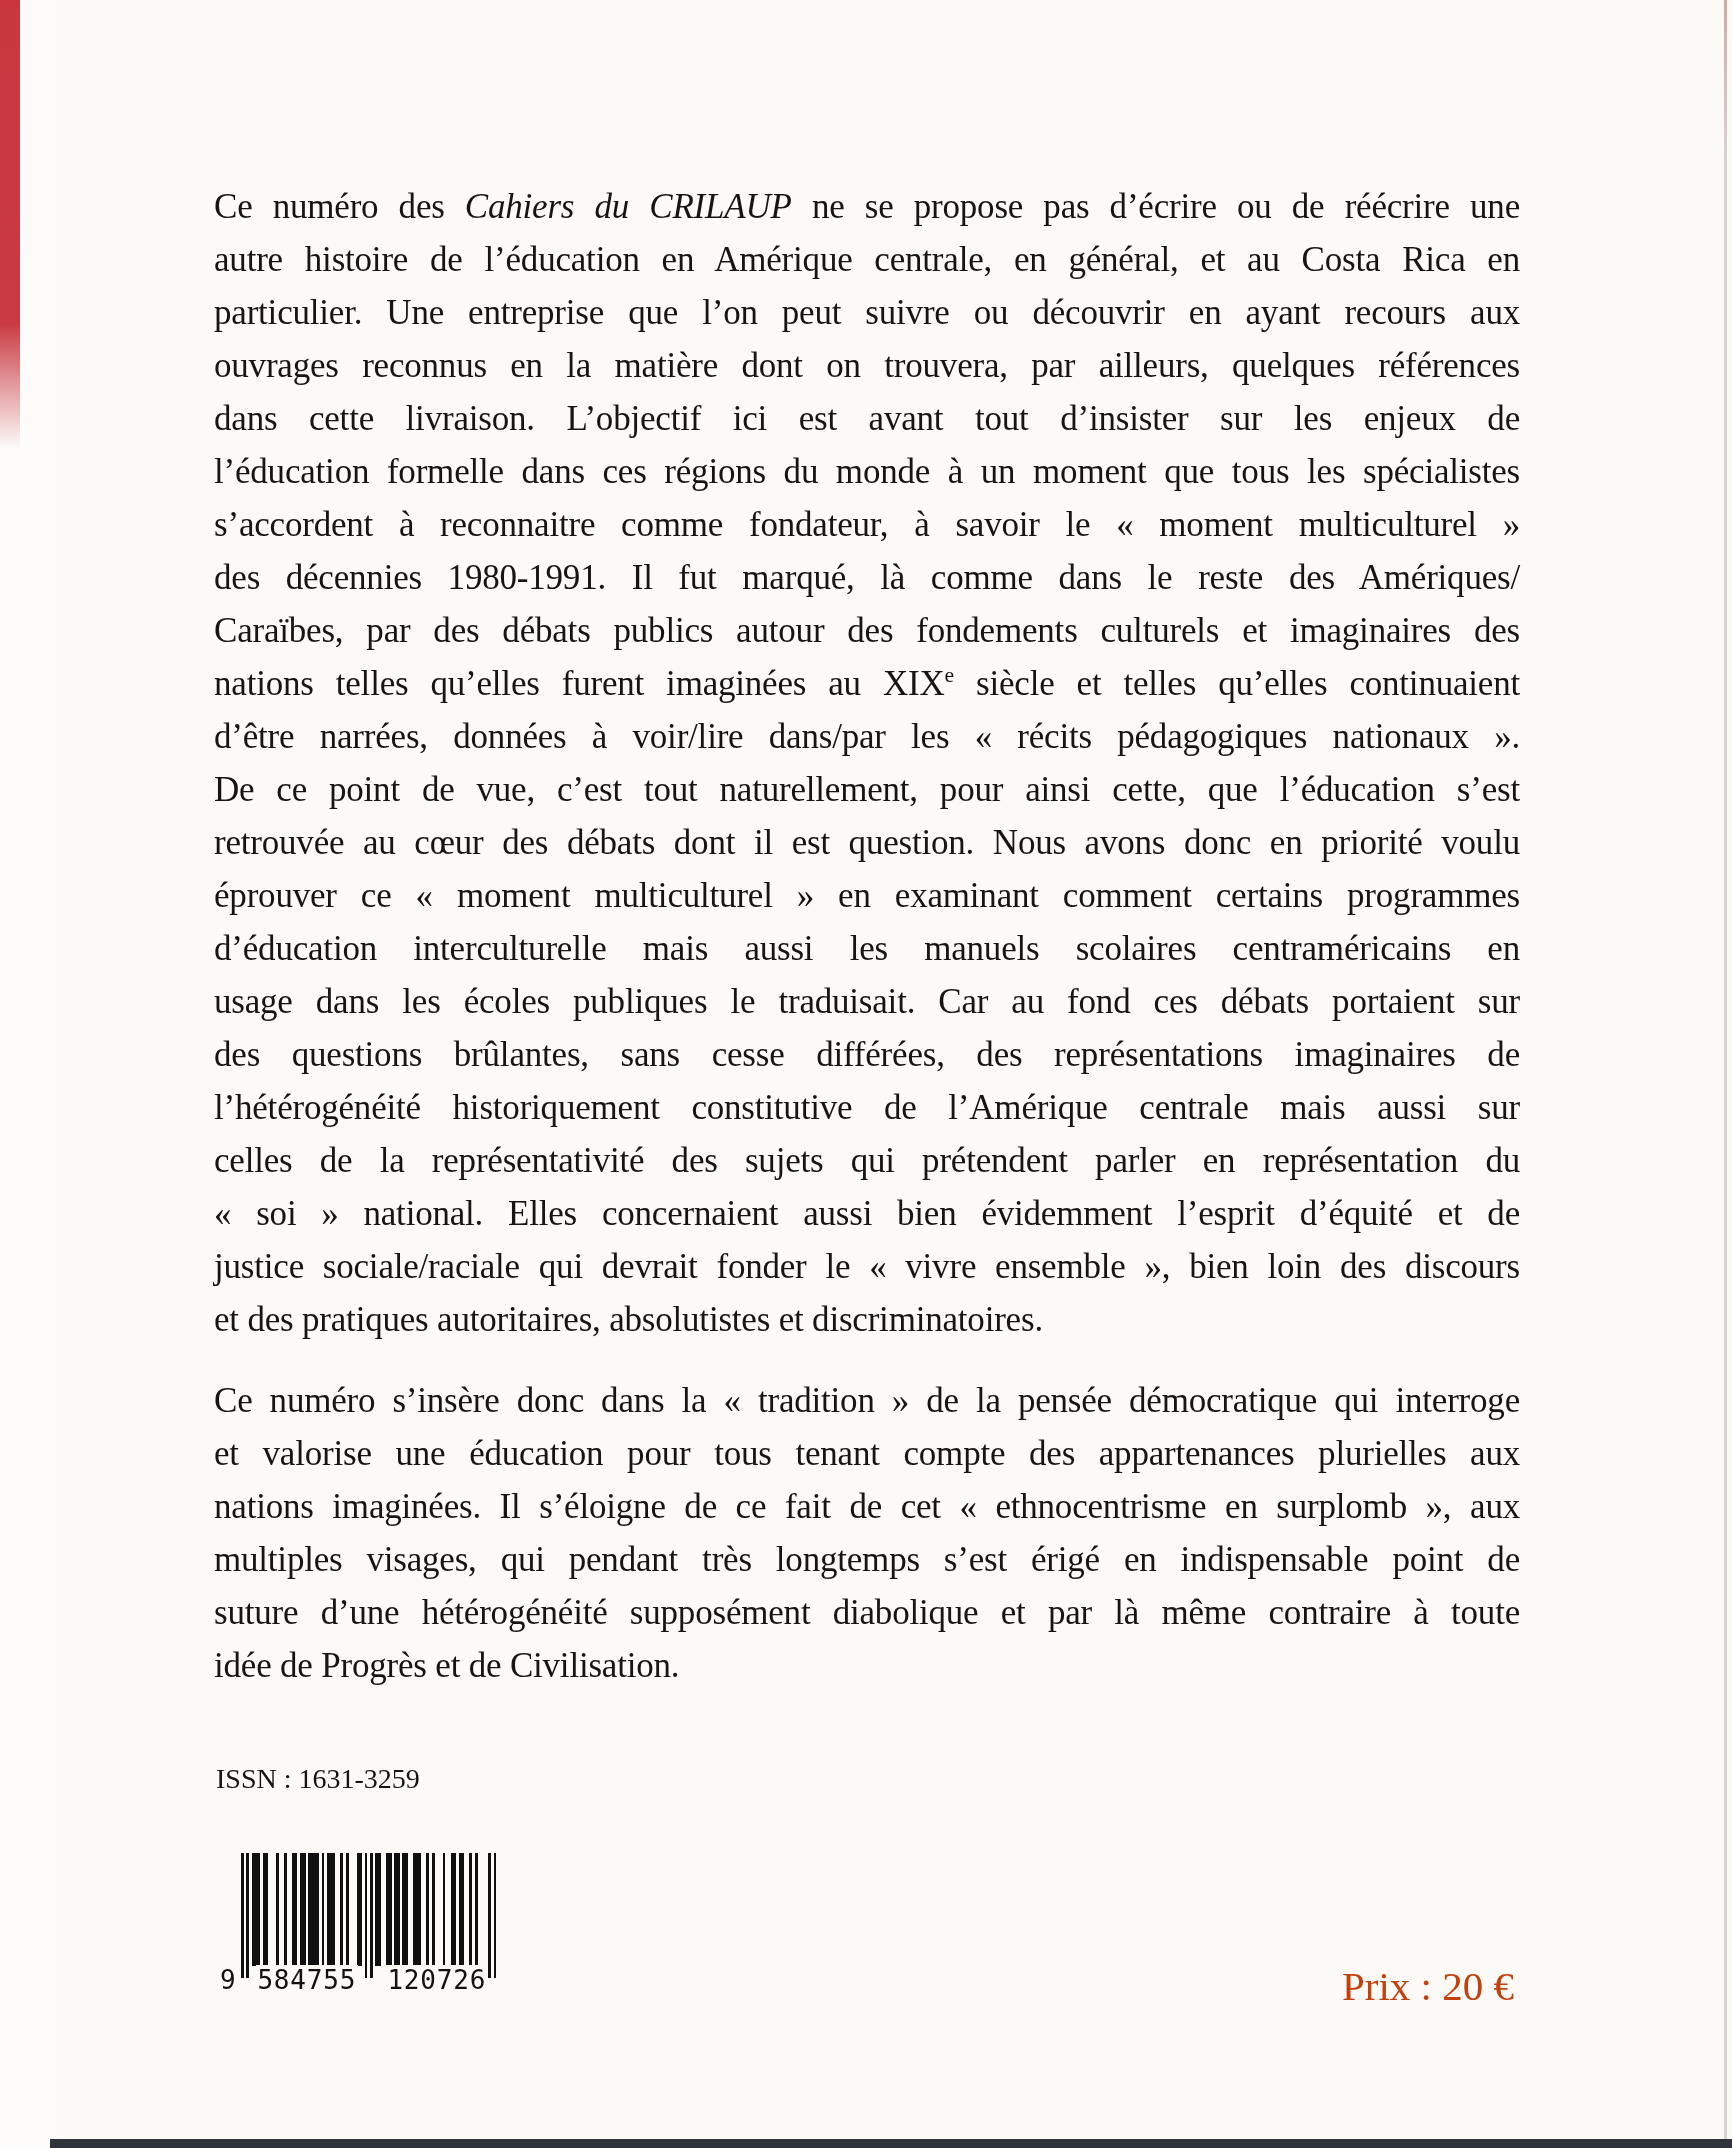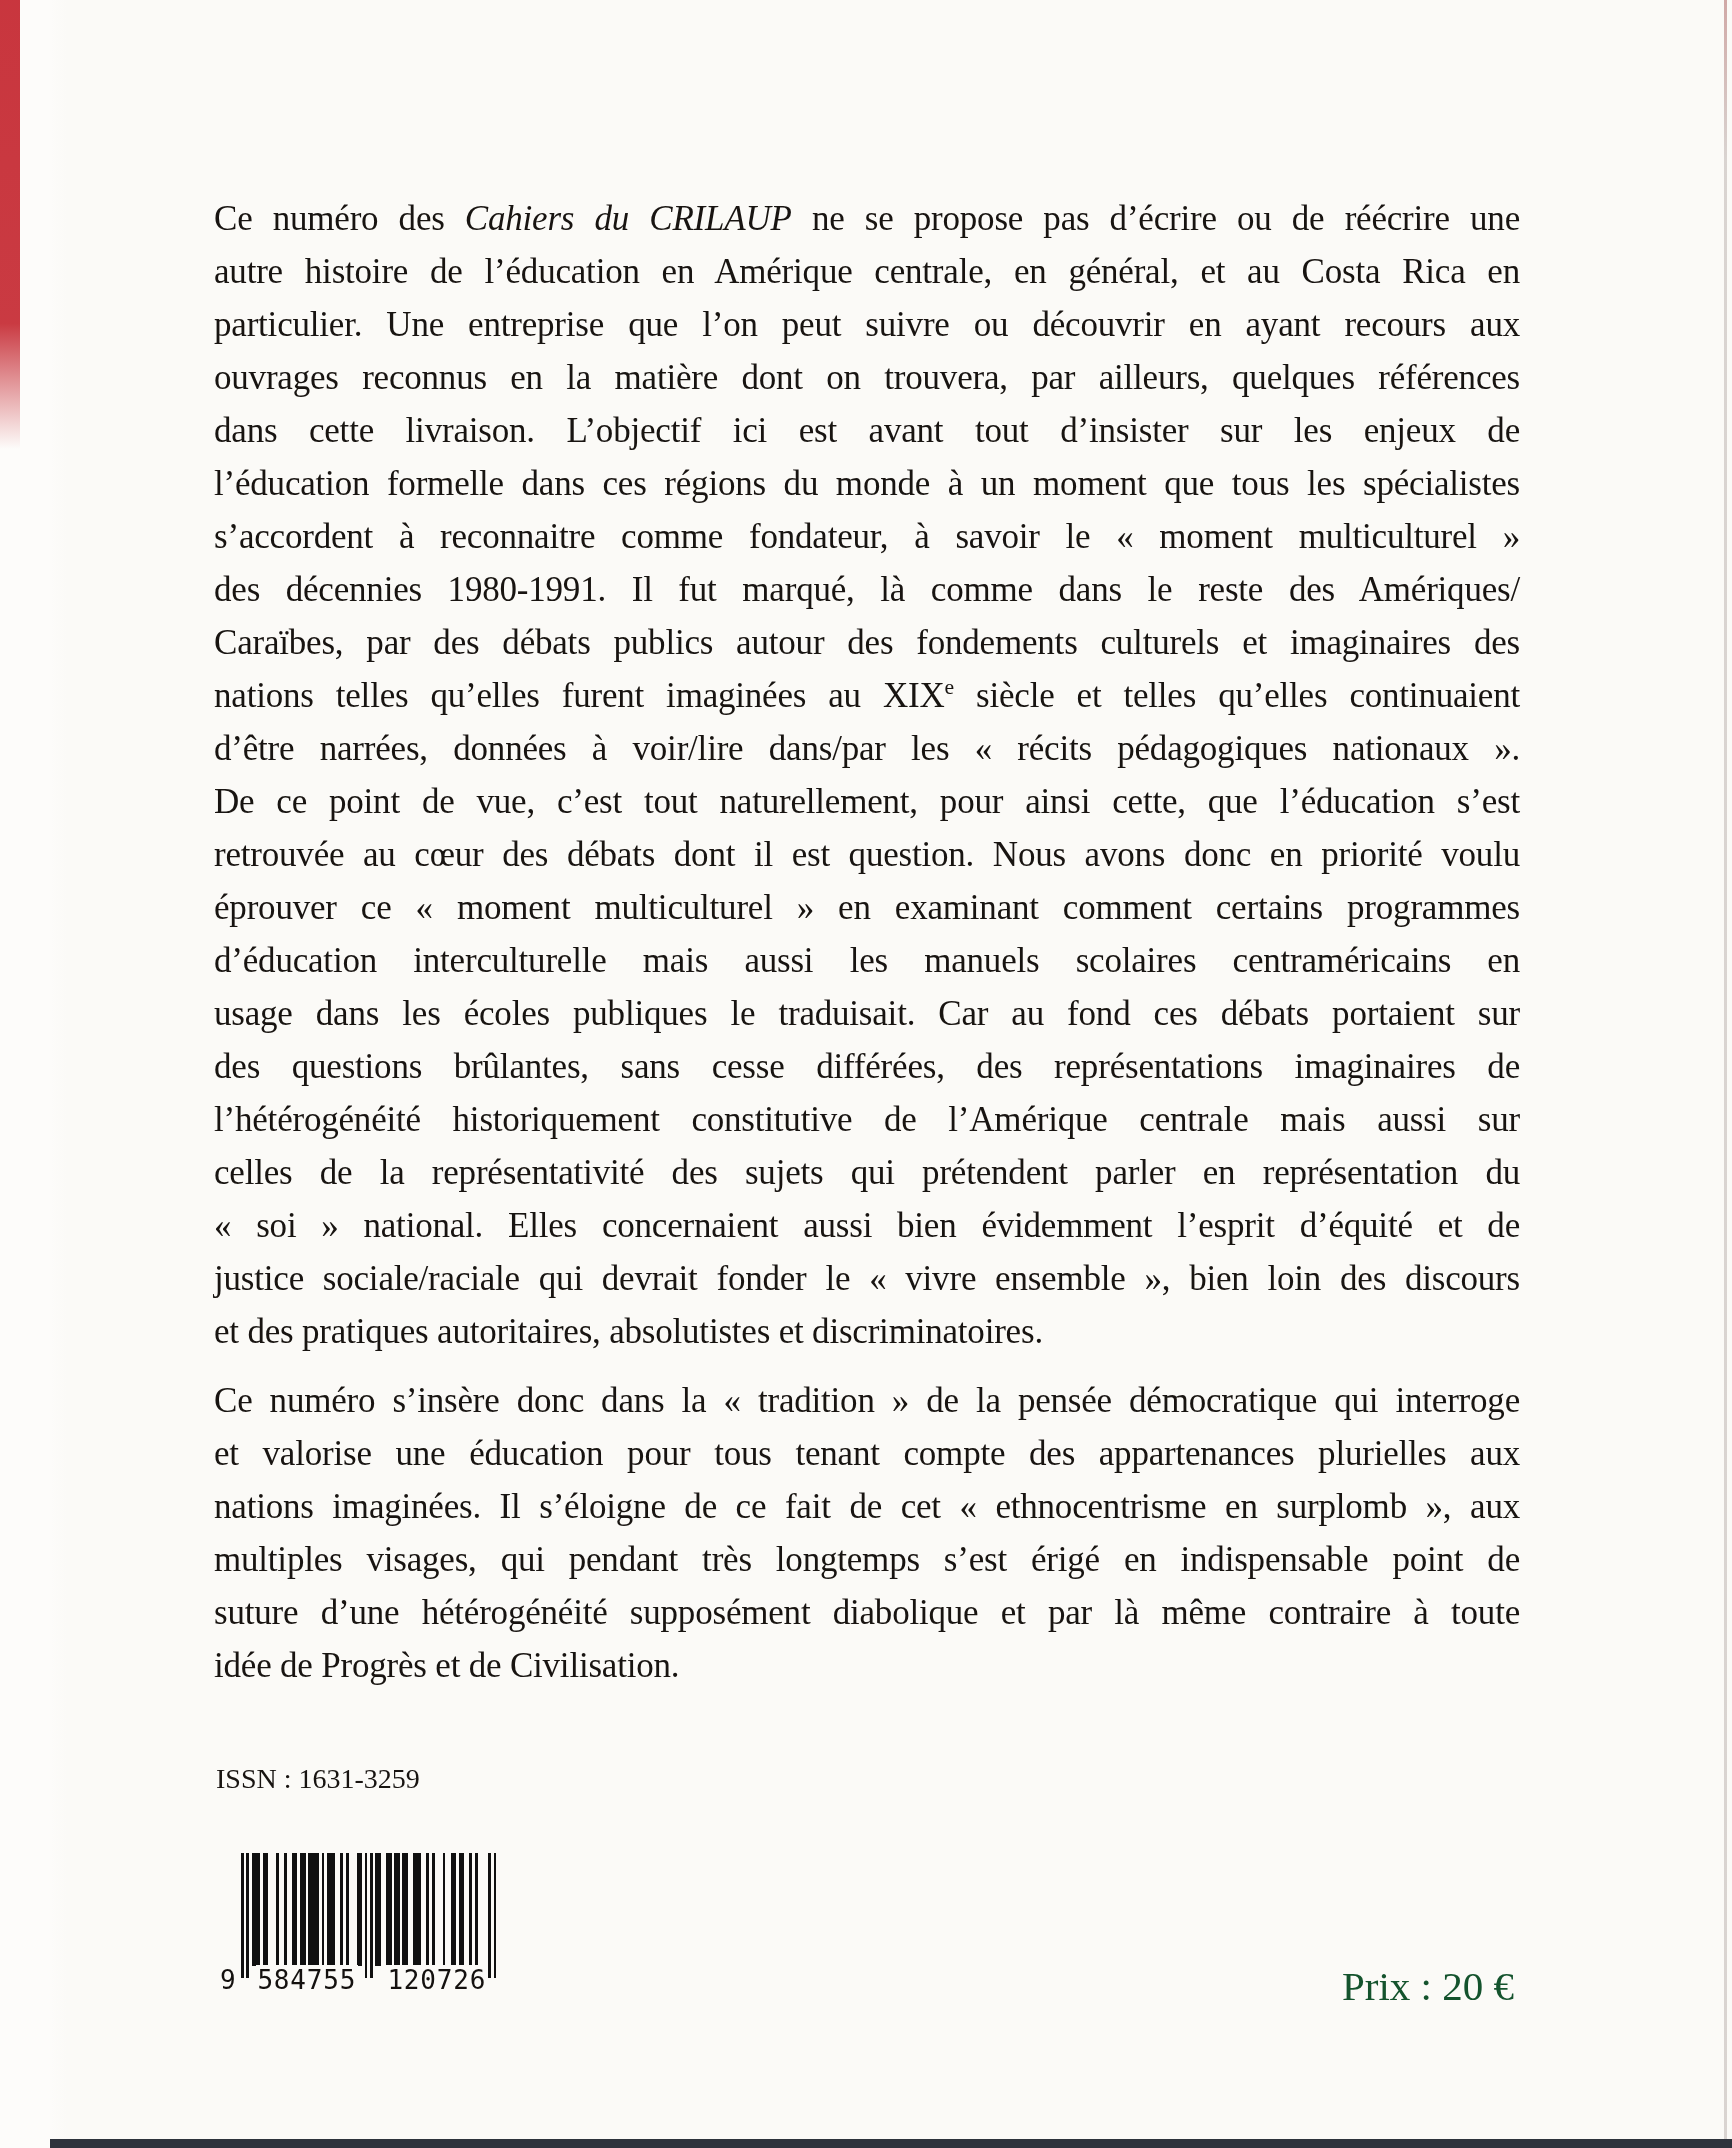--- a/index.html
+++ b/index.html
@@ -22,7 +22,7 @@
     background:#2e333c;
   }
   .para{position:absolute;left:214px;width:1306px;font-size:35px;letter-spacing:-0.2px;}
-  .para1{top:192px;}
+  .para1{top:180px;}
   .para2{top:1374px;}
   .line{line-height:53px;height:53px;text-align:justify;text-align-last:justify;white-space:normal;}
   .line.last{text-align-last:left;}

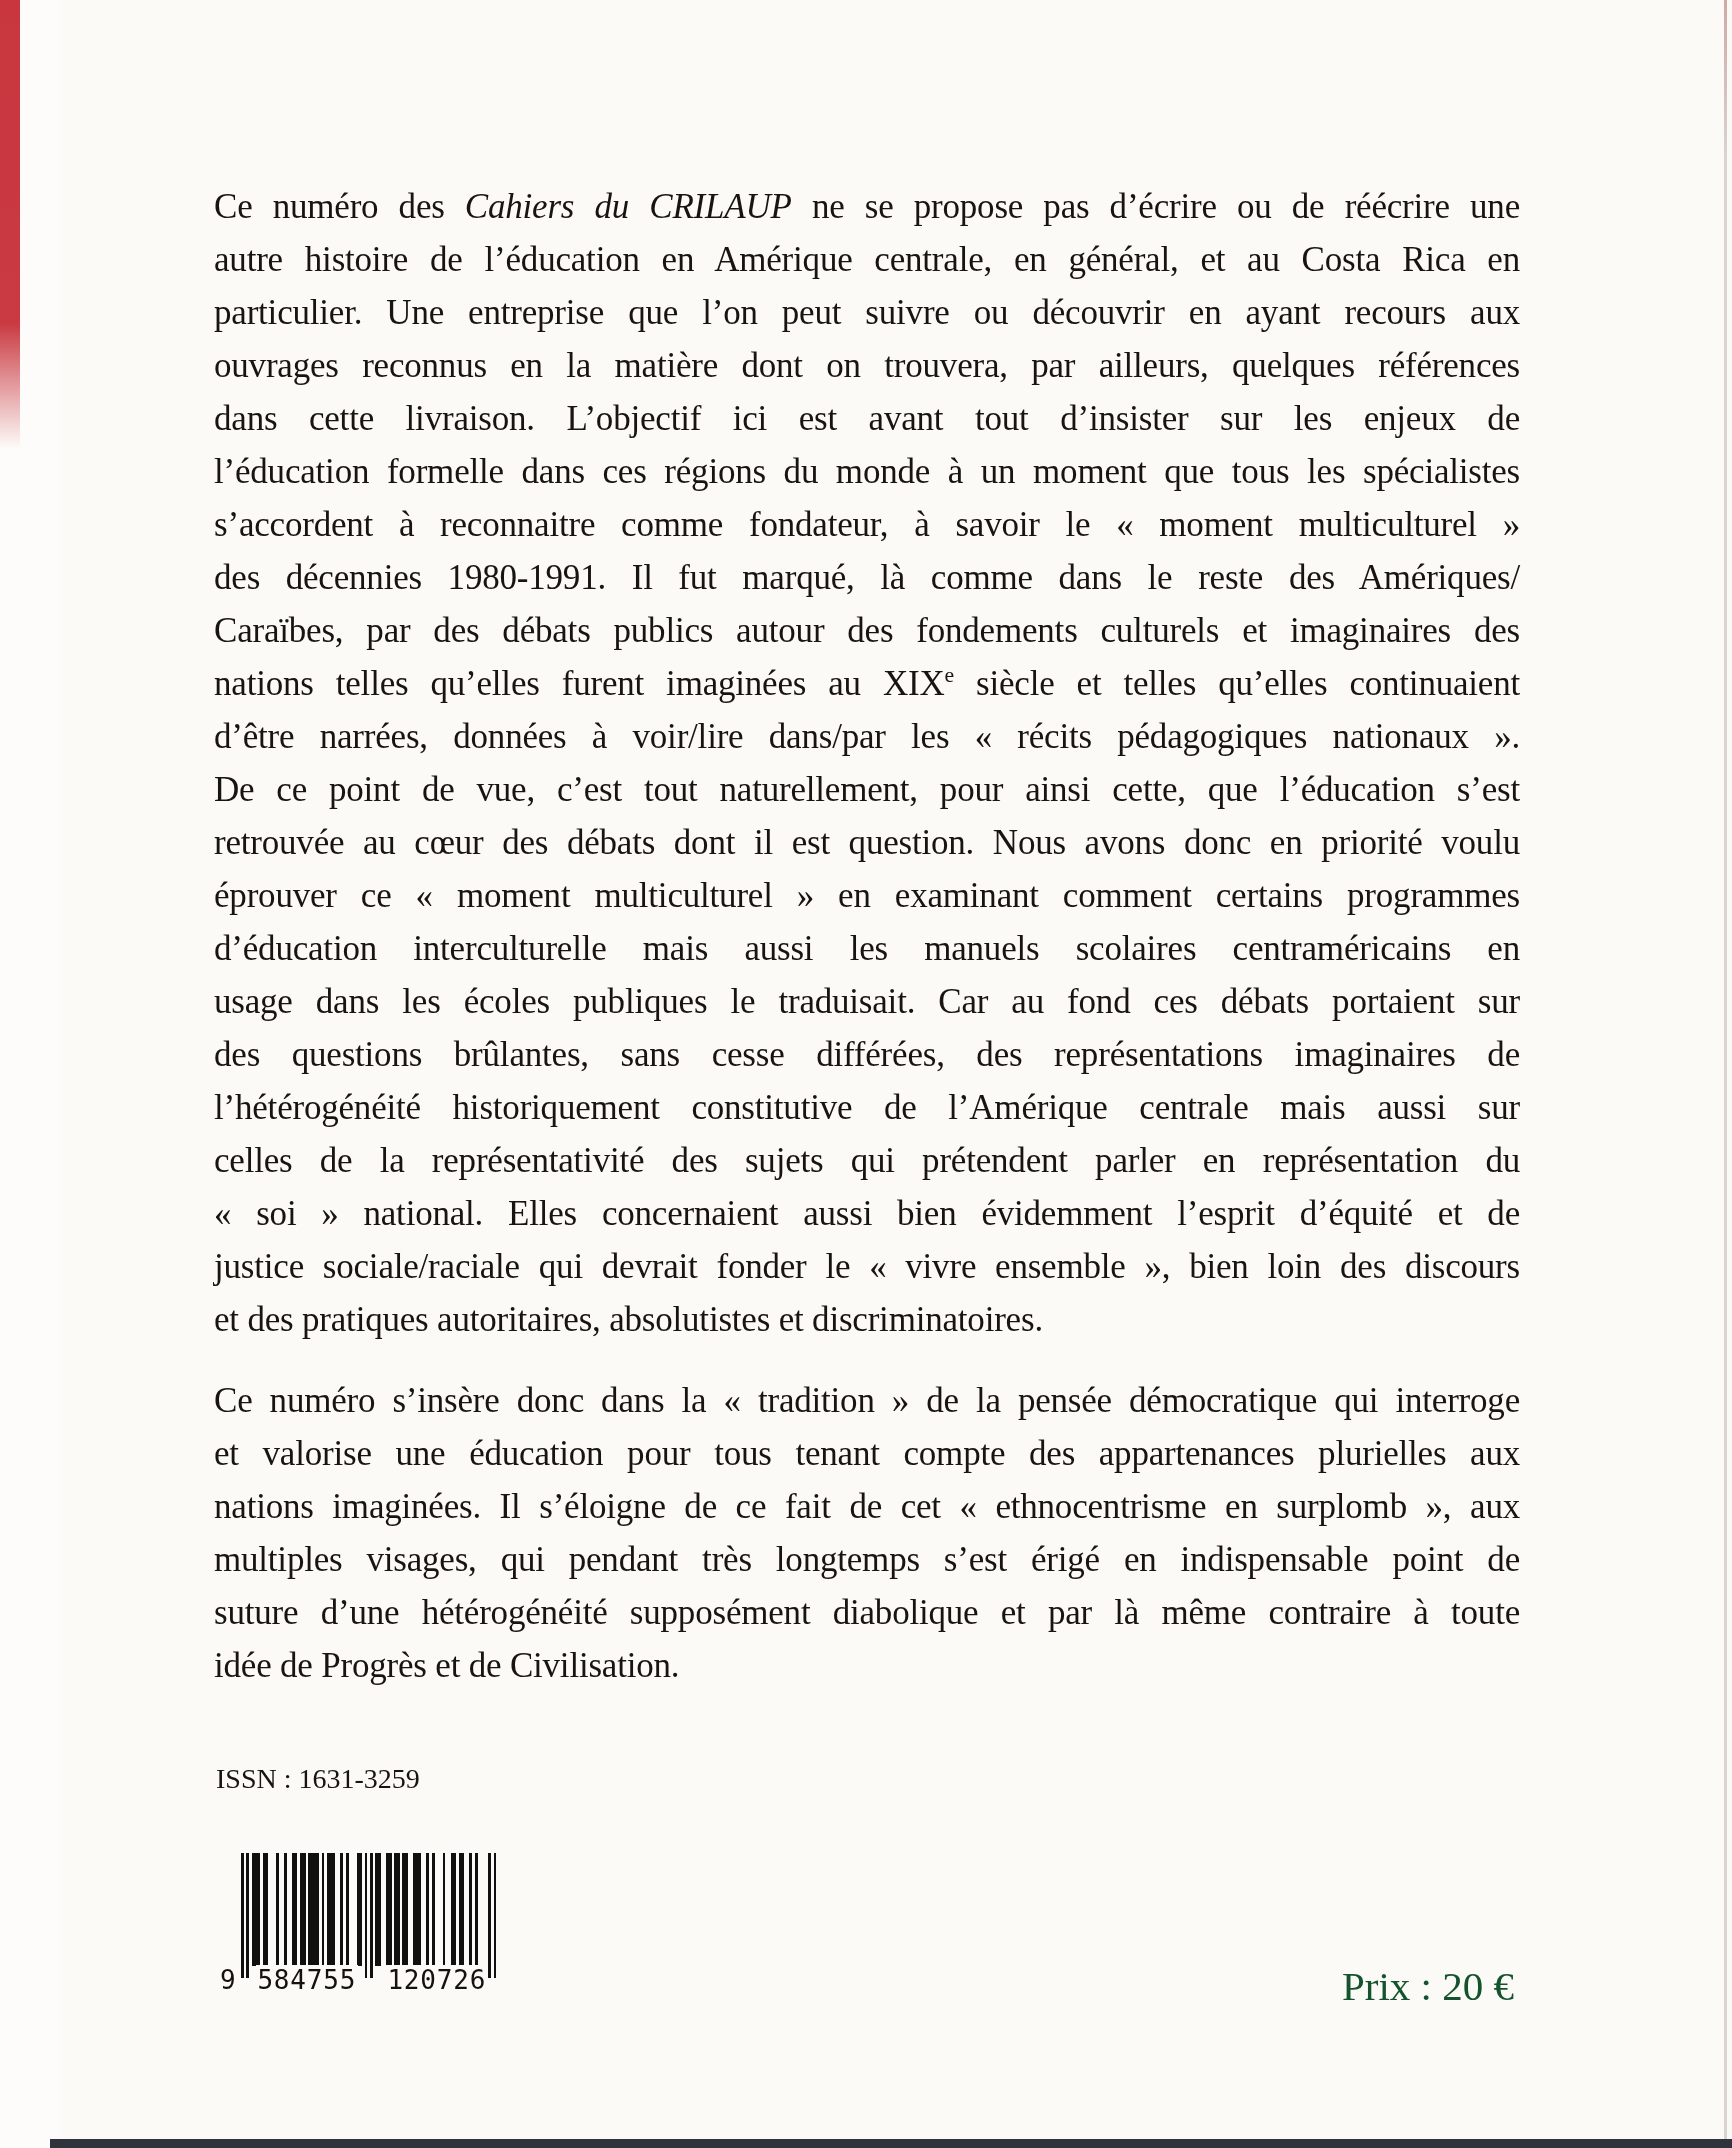--- a/index.html
+++ b/index.html
@@ -41,7 +41,7 @@
   .bc-lead{left:-3.4px;}
   .bc-g1{left:34px;}
   .bc-g2{left:164px;}
-  .price{position:absolute;left:1342px;top:1962px;font-size:41px;color:#14532d;}
+  .price{position:absolute;left:1342px;top:1962px;font-size:41px;color:#c2410c;}
 </style>
 </head>
 <body>

